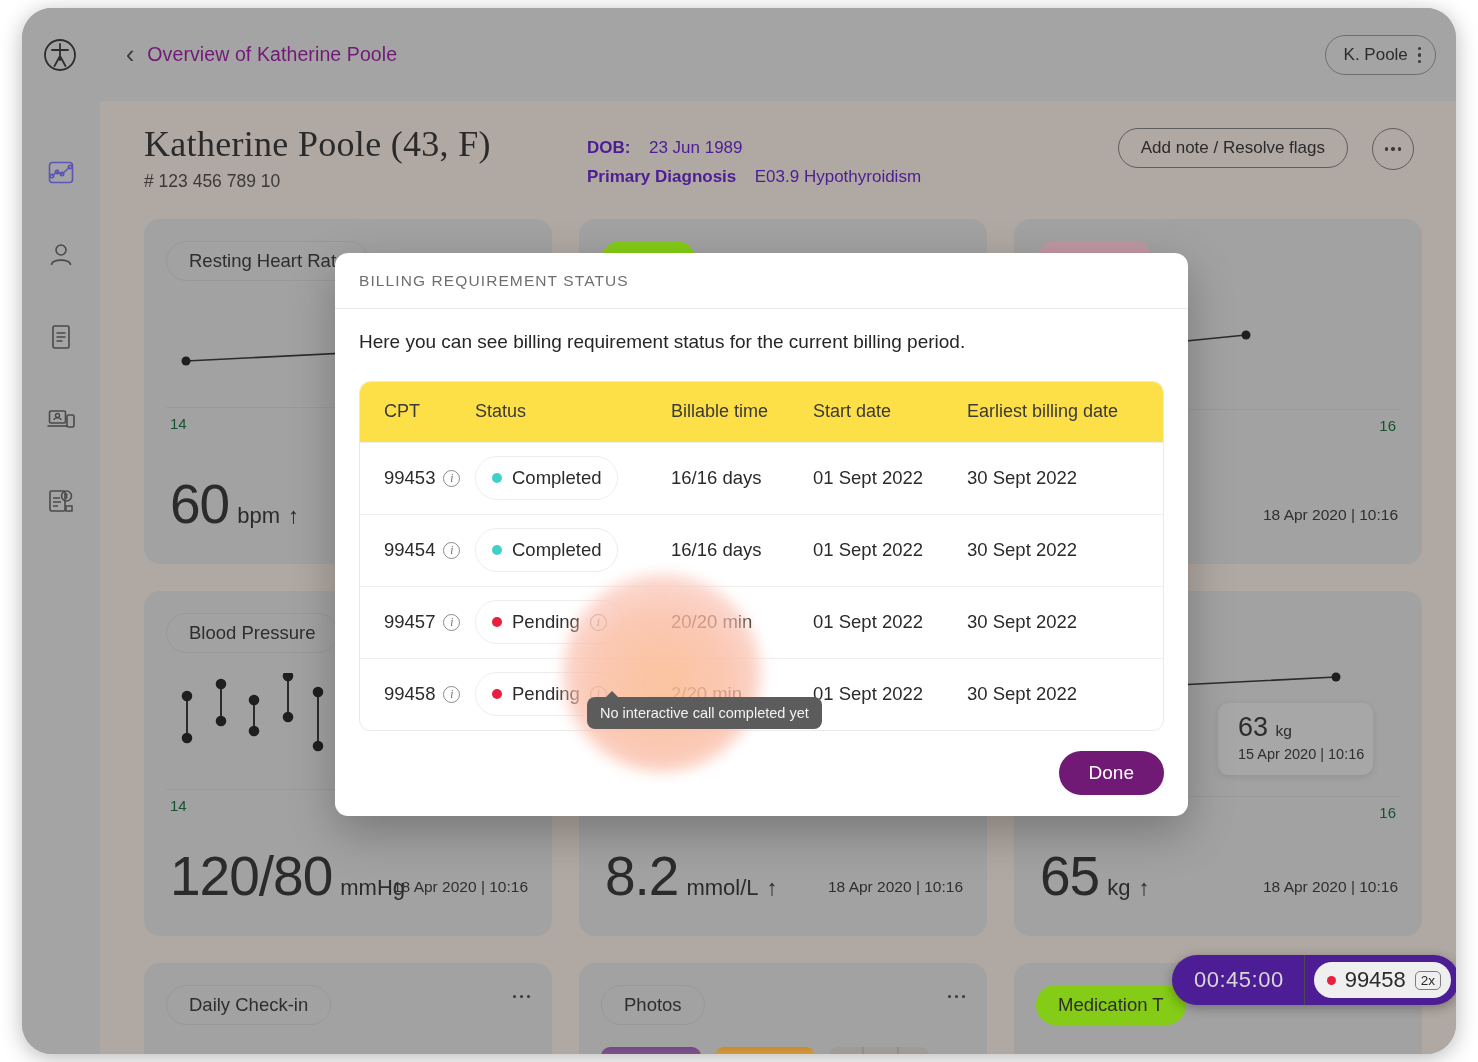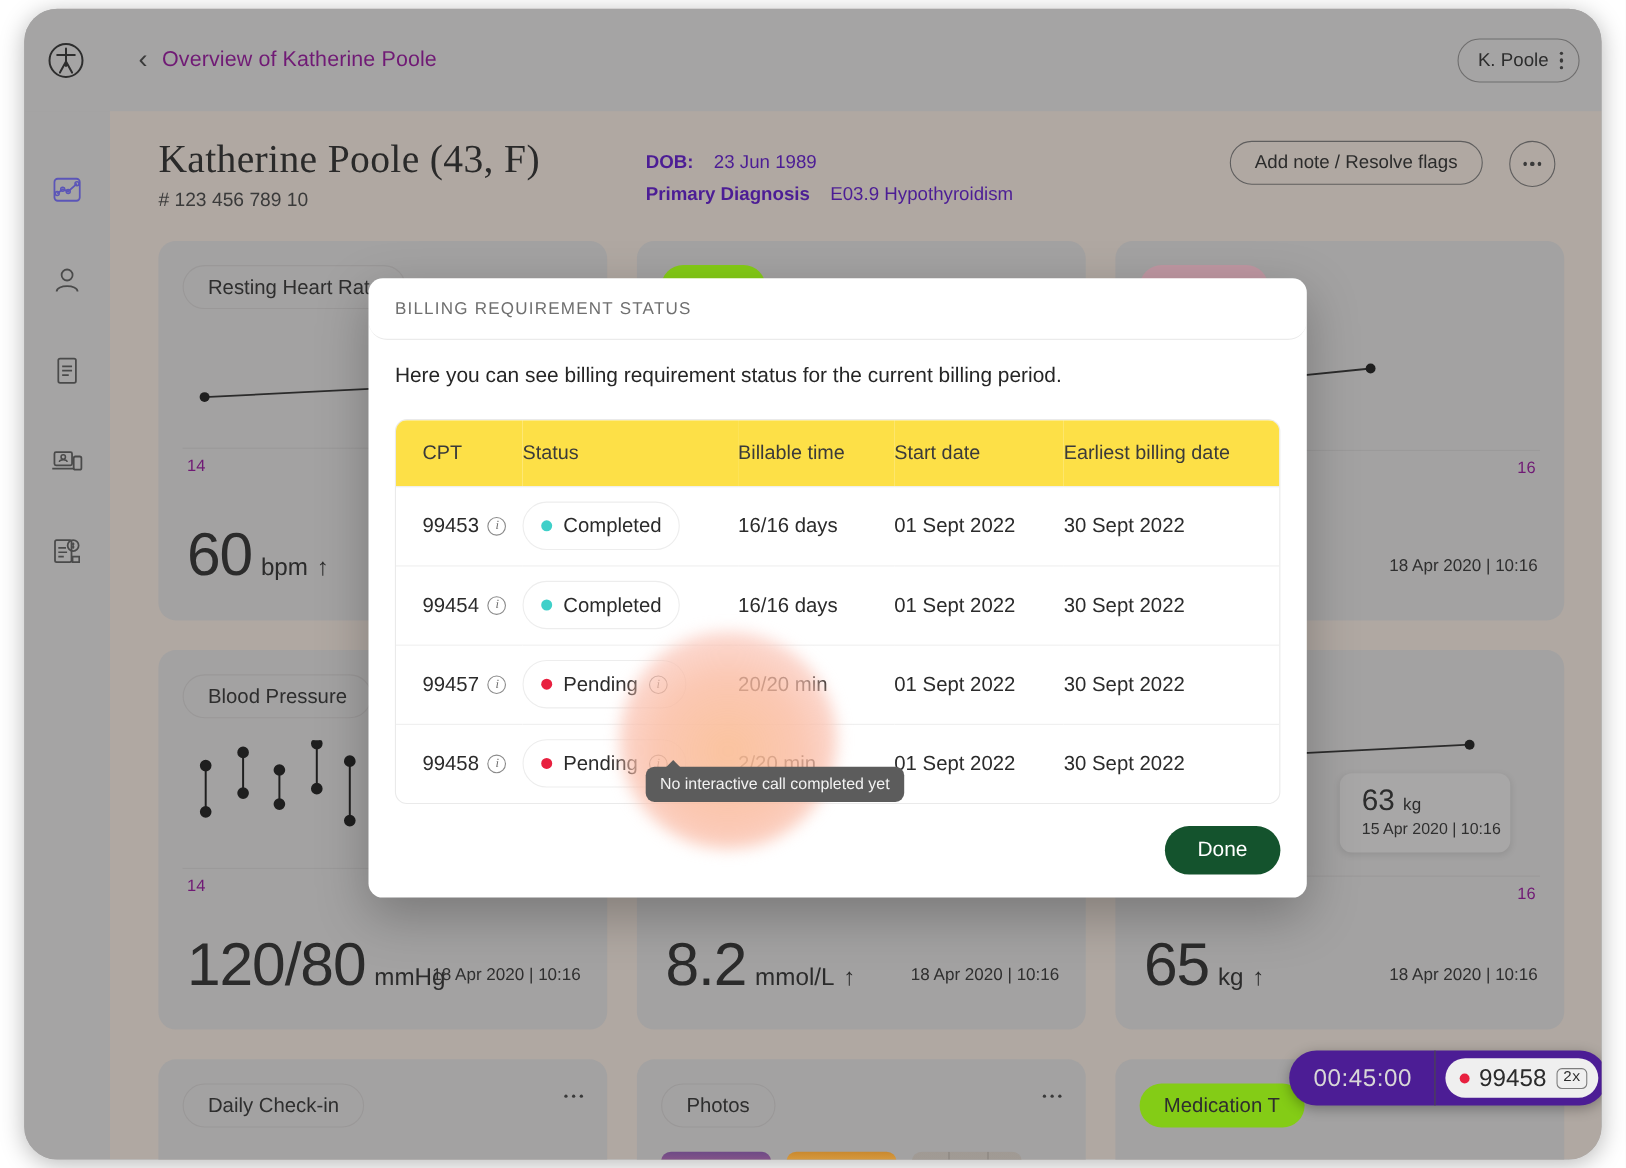--- a/index.html
+++ b/index.html
@@ -139,7 +139,7 @@
     box-shadow:0 16px 46px rgba(0,0,0,.26);
     overflow:hidden;
   }
-  #modal-head { height:56px; border-bottom:1px solid #e9e9e9; display:flex; align-items:center; padding-left:24px;border-radius:17px;}
+  #modal-head { height:56px; border-bottom:1px solid #e9e9e9; display:flex; align-items:center; padding-left:24px;}
   #modal-title { font-size:15.5px; letter-spacing:1.1px; color:#6f6f6f;}
   #modal-body { padding:22px 23px 0 24px; position:relative;}
   #modal-desc { font-size:19px; color:#262626; }

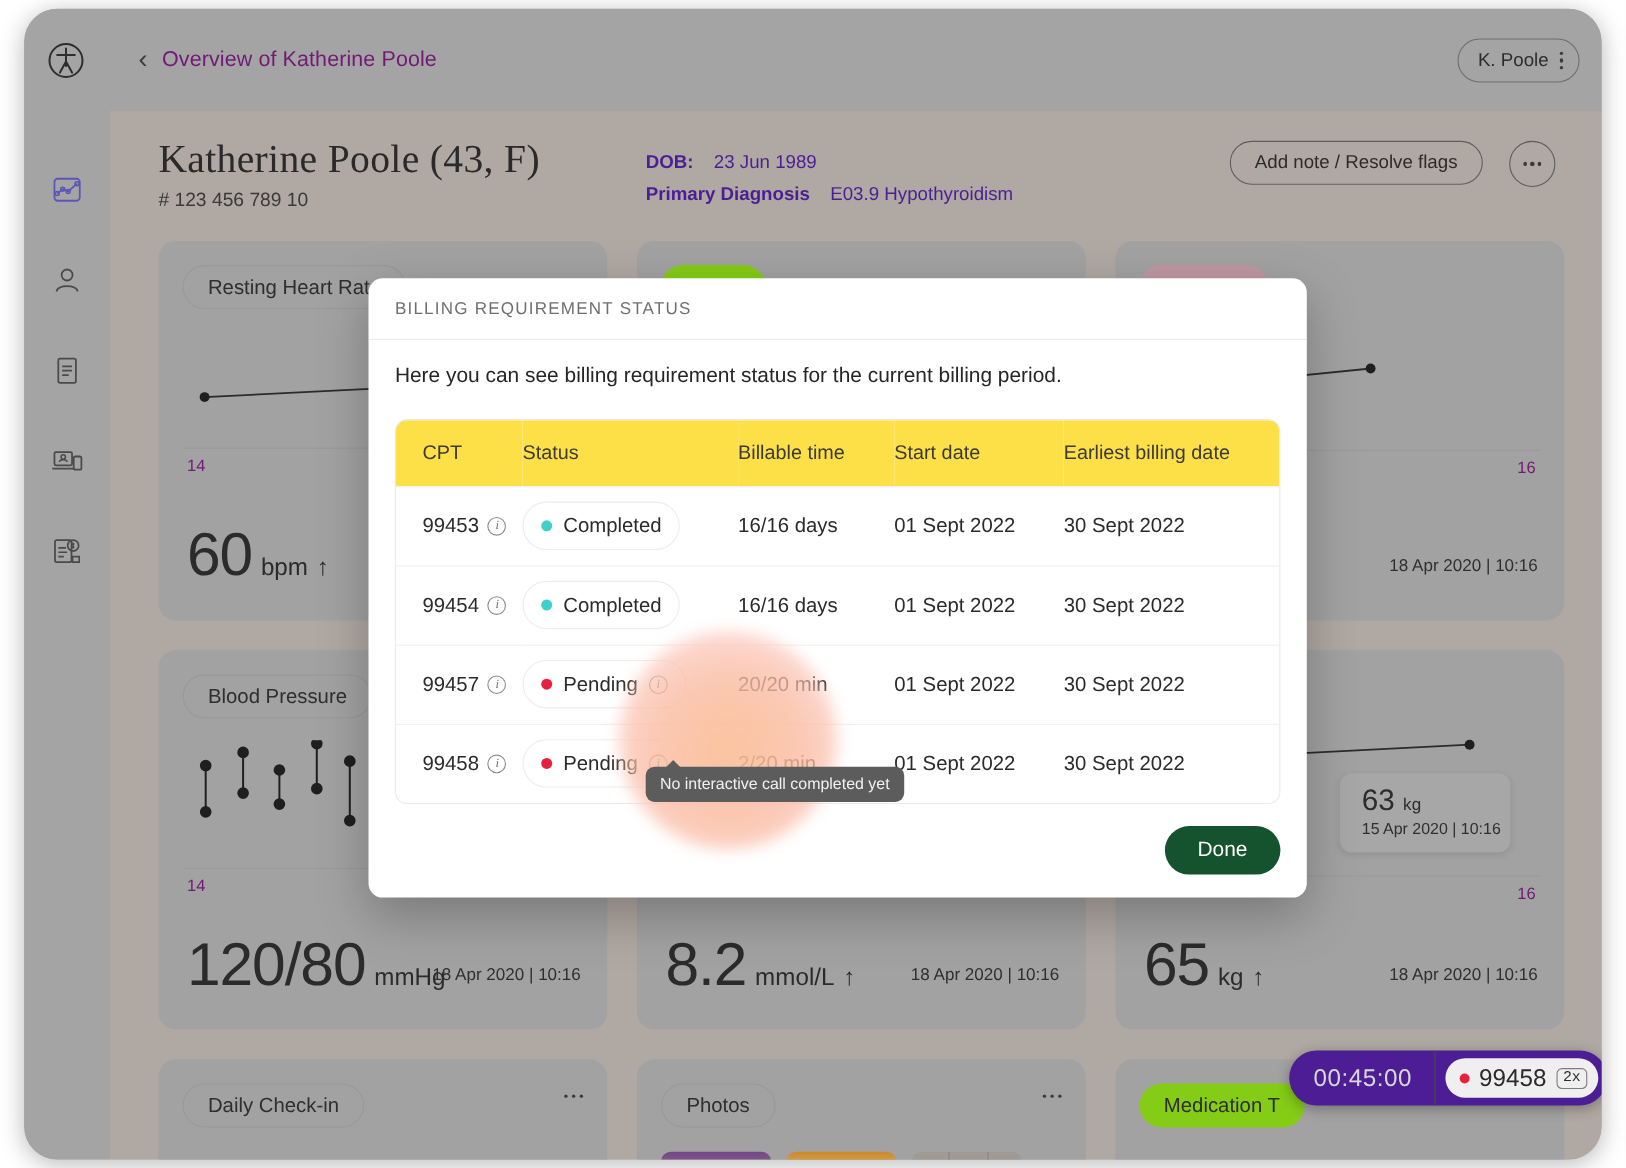--- a/index.html
+++ b/index.html
@@ -90,7 +90,7 @@
   .chip.solid-pink { background:#bf97a2; border:none; }
   .card-kebab { position:absolute; right:22px; top:32px;}
   .axis-line { position:absolute; left:22px; right:22px; height:1px; background:#9b9a9a;}
-  .axis-lab { position:absolute; font-size:15px; color:#701a75;}
+  .axis-lab { position:absolute; font-size:15px; color:#14532d;}
   .bigval { position:absolute; left:26px; bottom:28px; font-size:55px; color:#2b2b2b; font-weight:300; letter-spacing:-1px; display:flex; align-items:baseline; gap:8px;}
   .bigval .unit { font-size:22px; letter-spacing:0; }
   .stamp { position:absolute; right:24px; bottom:40px; font-size:15.5px; color:#2f2f2f;}

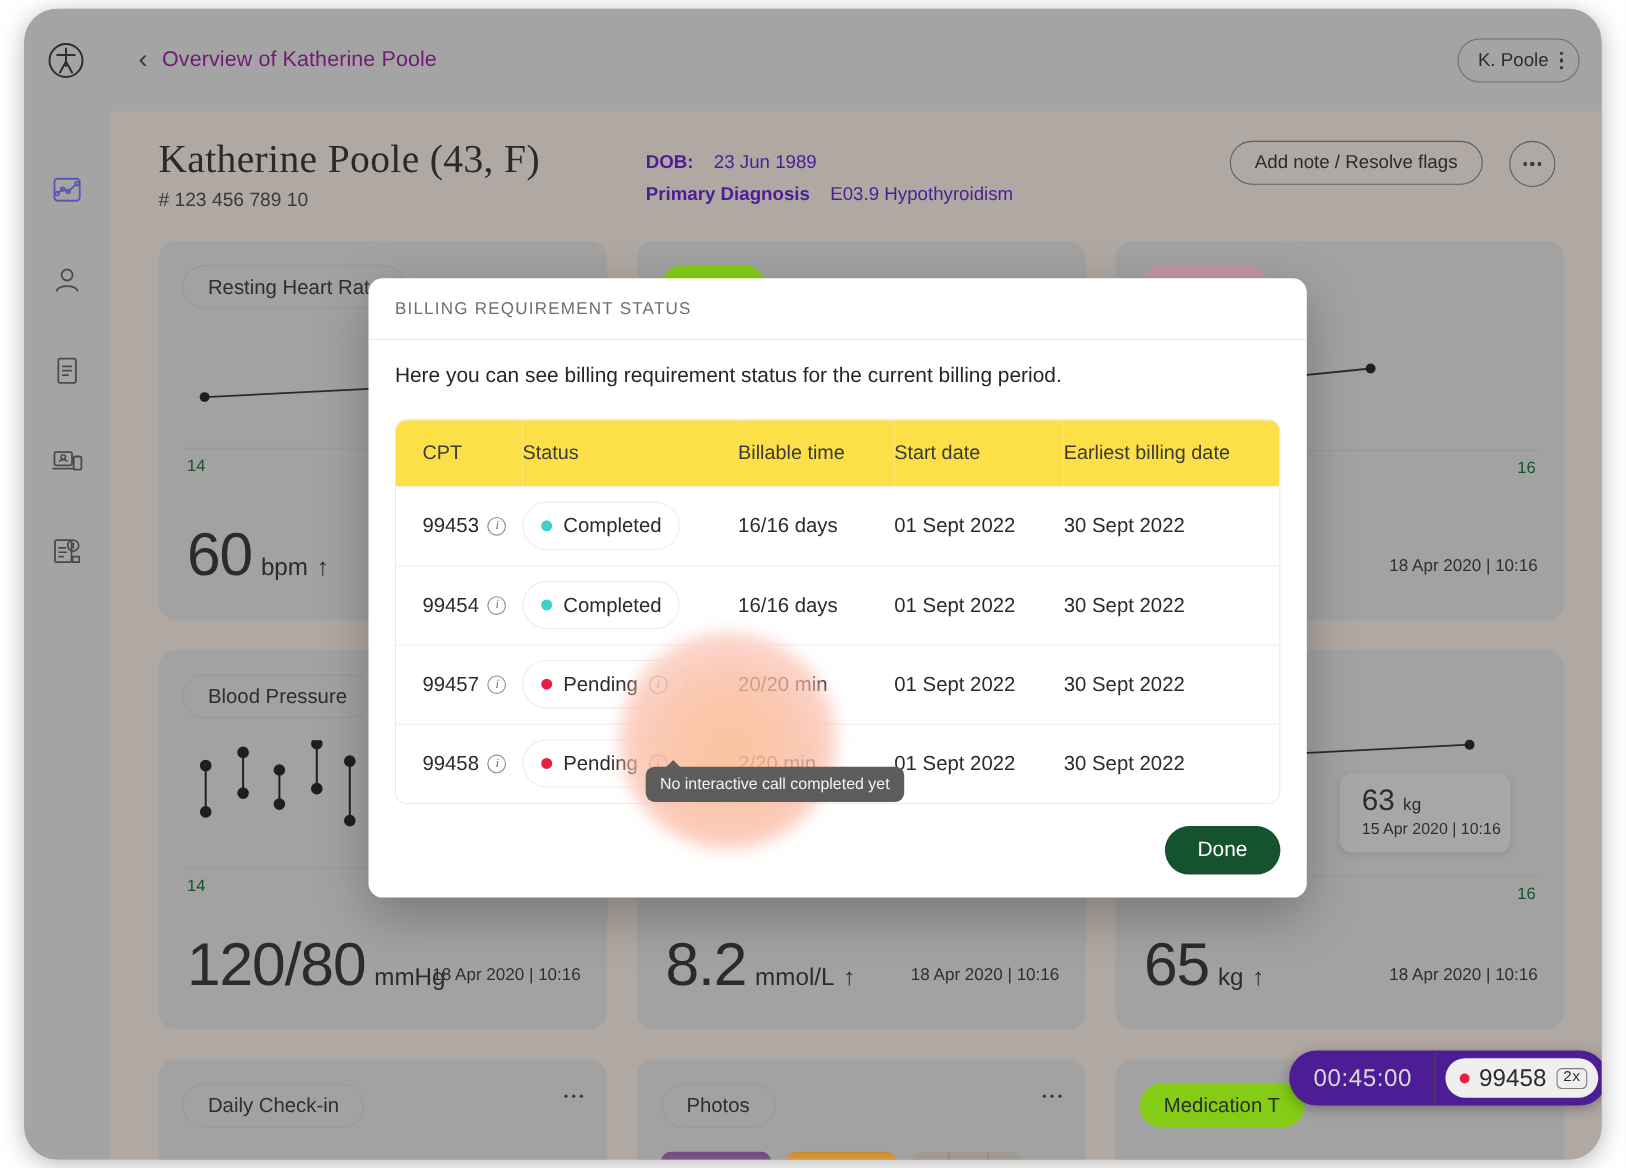--- a/index.html
+++ b/index.html
@@ -178,7 +178,7 @@
 
   #modal-foot { position:absolute; right:24px; bottom:21px; }
   #btn-done {
-    background:#14532d; color:#fff; border:none; border-radius:22px;
+    background:#701a75; color:#fff; border:none; border-radius:22px;
     height:44px; padding:0 30px; font-size:19px; font-family:inherit; cursor:pointer;
   }
 

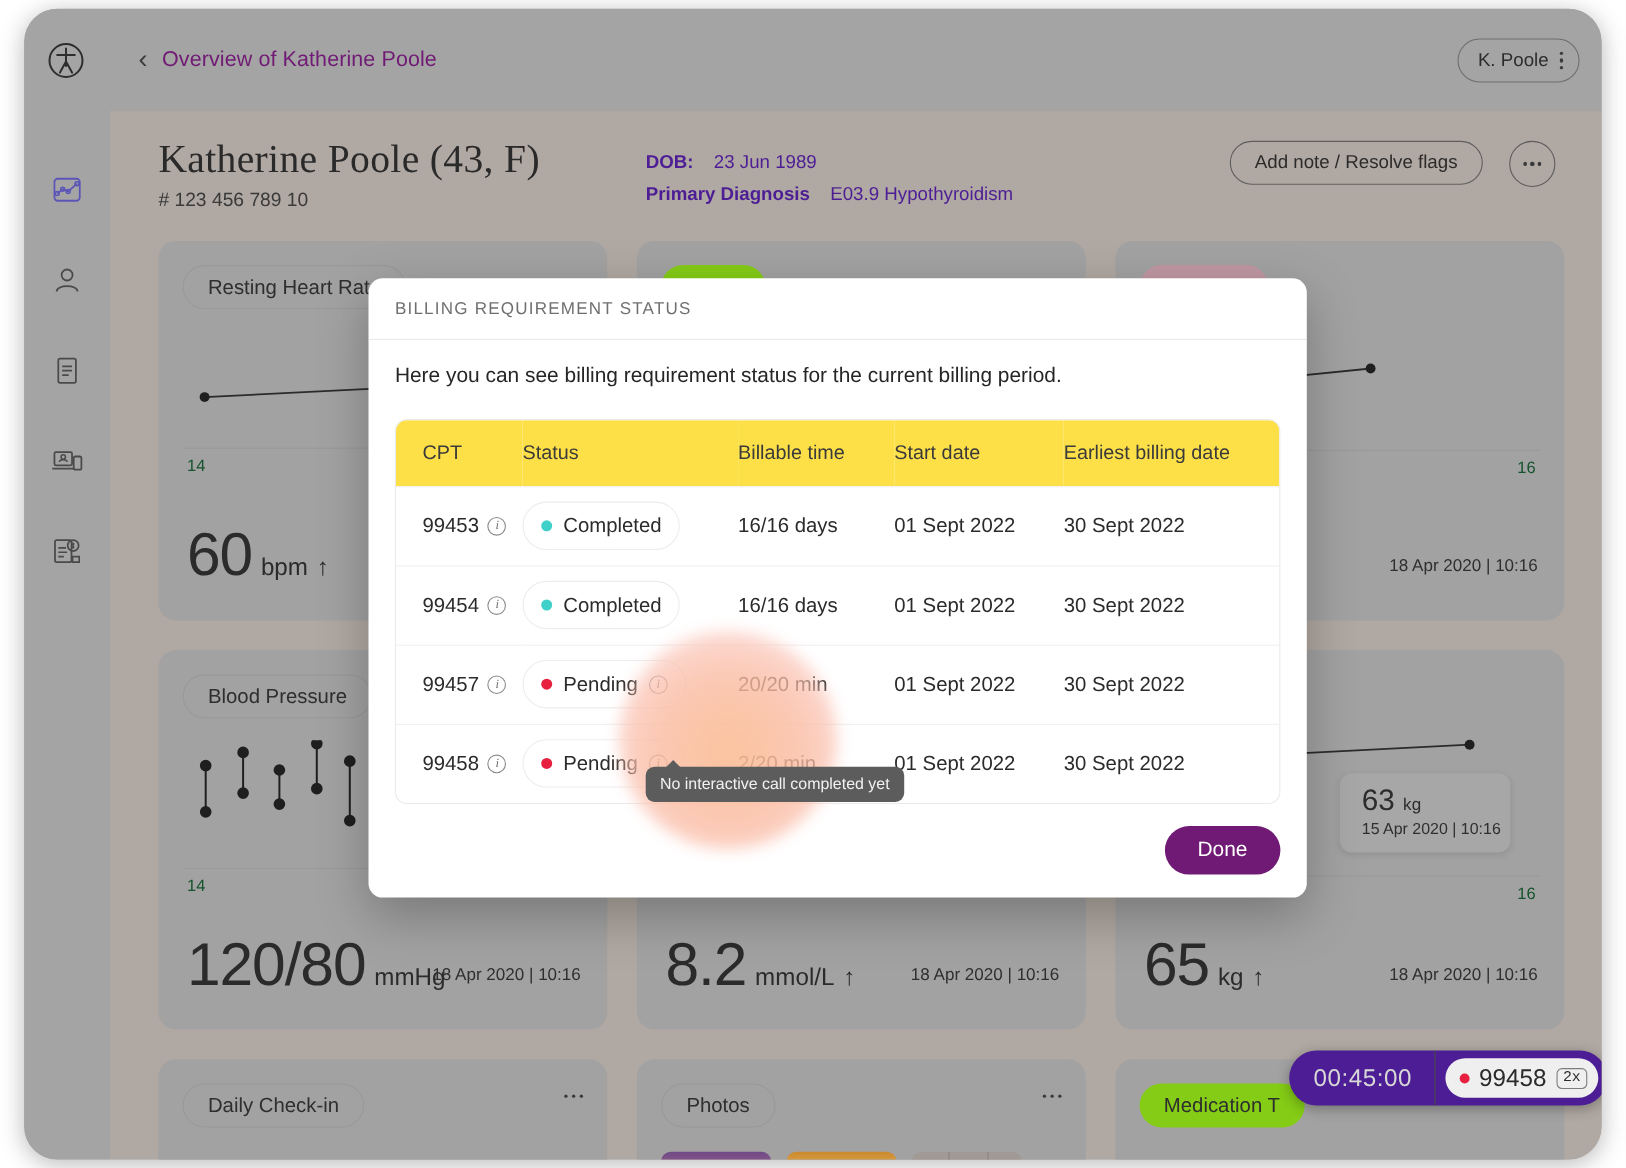--- a/index.html
+++ b/index.html
@@ -130,7 +130,7 @@
   }
   #timer-code .dot { width:9px;height:9px;border-radius:50%; background:#e8203f;}
   #timer-code .num { font-size:22px; color:#2b2b2b; }
-  #timer-code .mult { border:1px solid #7d7d7d; border-radius:5px; font-size:13.5px; padding:1px 5px; color:#2b2b2b;font-family:Liberation Mono, monospace;}
+  #timer-code .mult { border:1px solid #7d7d7d; border-radius:5px; font-size:13.5px; padding:1px 5px; color:#2b2b2b;}
 
   
   #modal {

